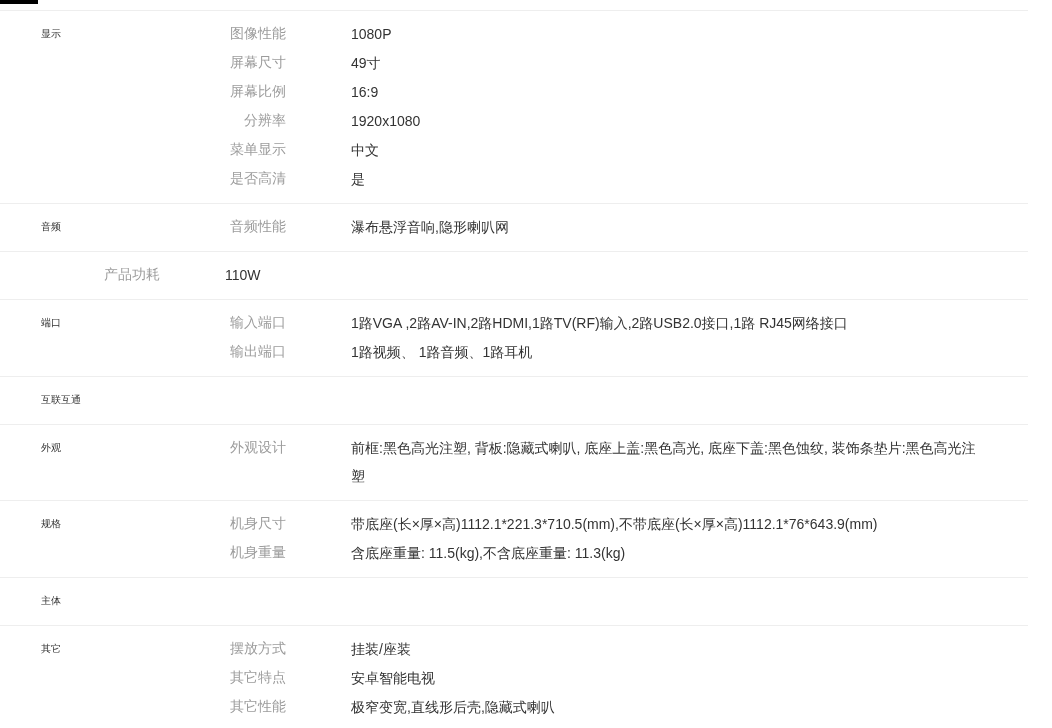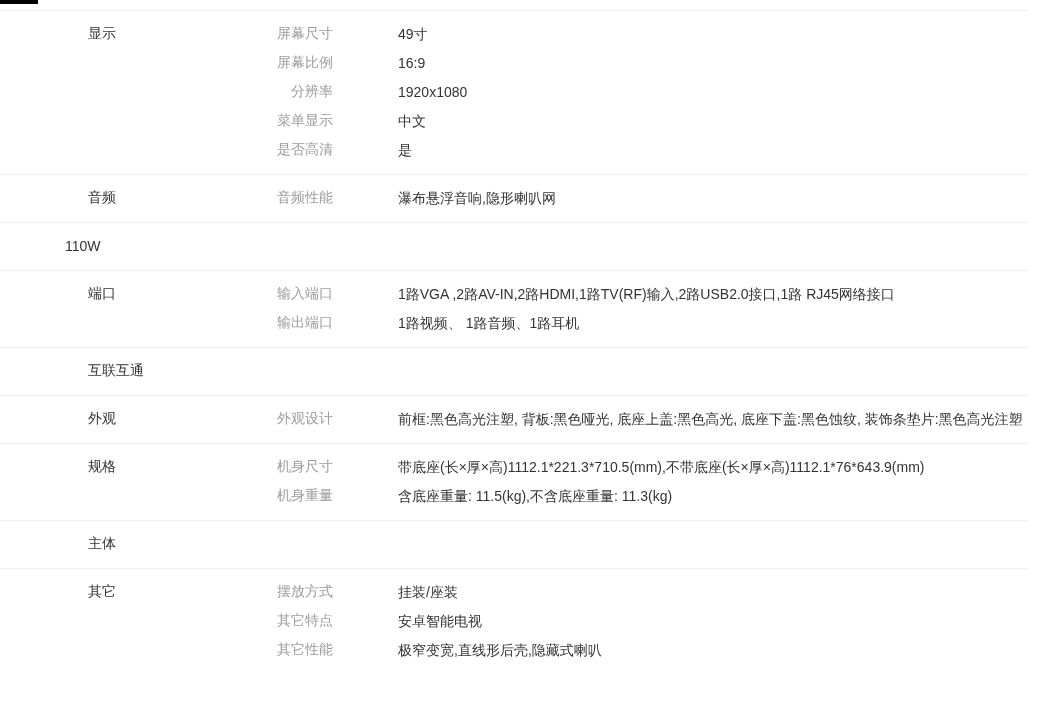--- a/index.html
+++ b/index.html
@@ -28,8 +28,8 @@
   }
   .cat {
     flex: 0 0 85px;
-    padding-left: 88px;
-    font-size: 14px;
+    padding-left: 41px;
+    font-size: 10px;
     line-height: 29px;
     color: var(--category, #333333);
     white-space: nowrap;

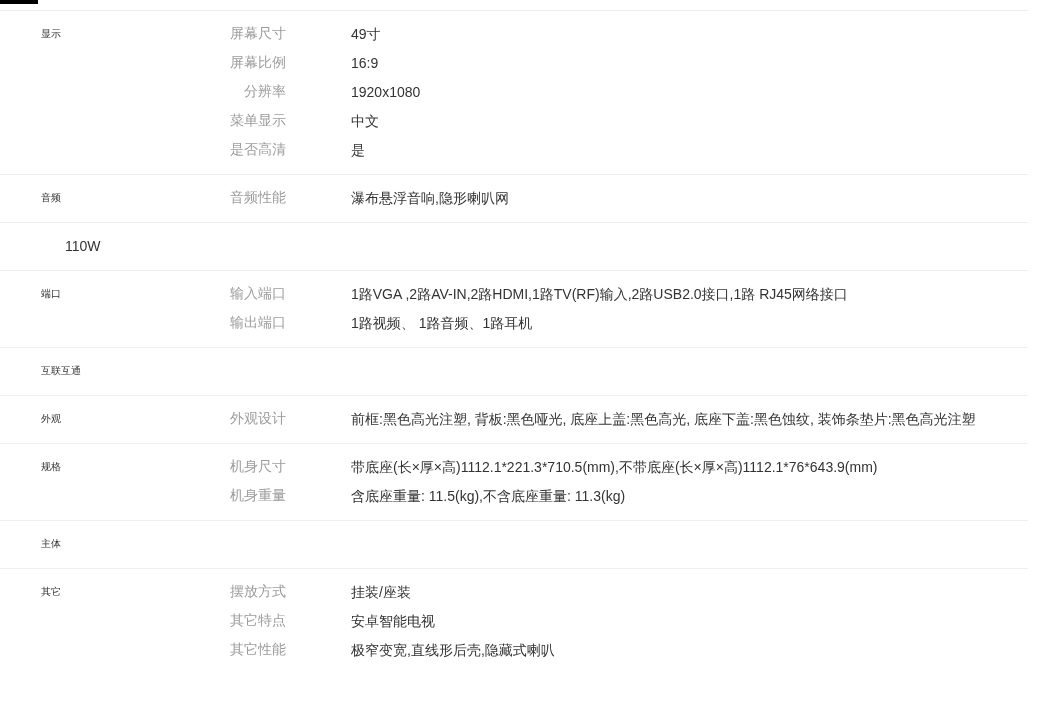--- a/index.html
+++ b/index.html
@@ -63,6 +63,10 @@
   <div class="section">
     <div class="cat">显示</div>
     <div class="rows">
+  <div class="row">
+    <div class="label">图像性能</div>
+    <div class="value">1080P</div>
+  </div>
 
   <div class="row">
     <div class="label">屏幕尺寸</div>

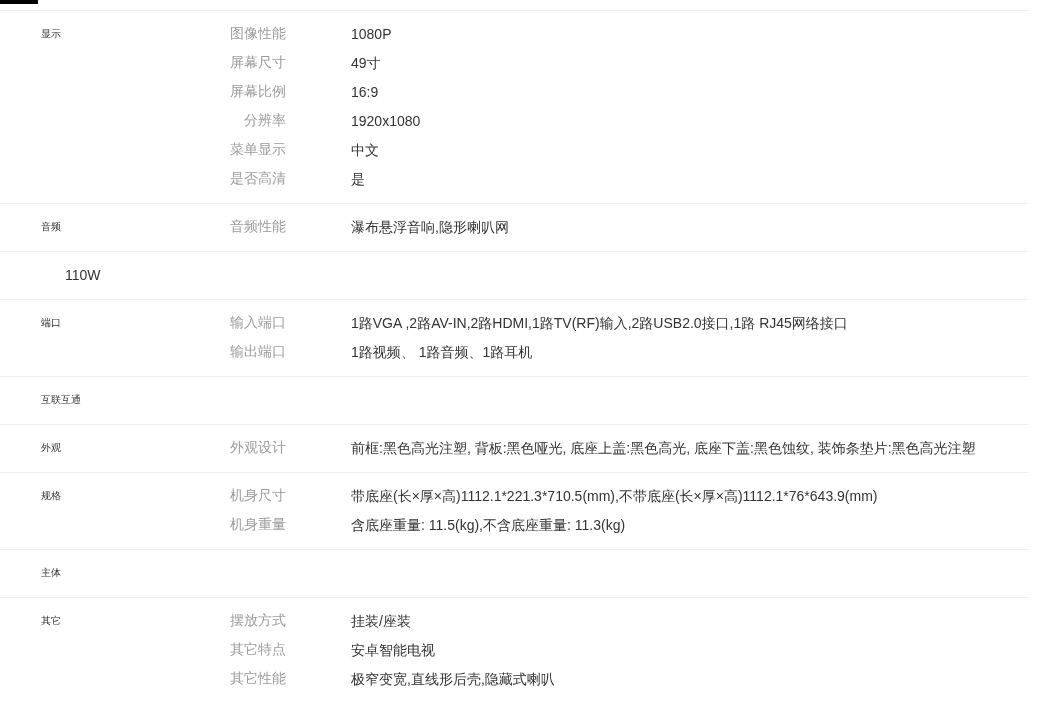--- a/index.html
+++ b/index.html
@@ -108,6 +108,7 @@
   <div class="section">
     <div class="rows">
   <div class="row">
+    <div class="label">产品功耗</div>
     <div class="value">110W</div>
   </div>
 </div>

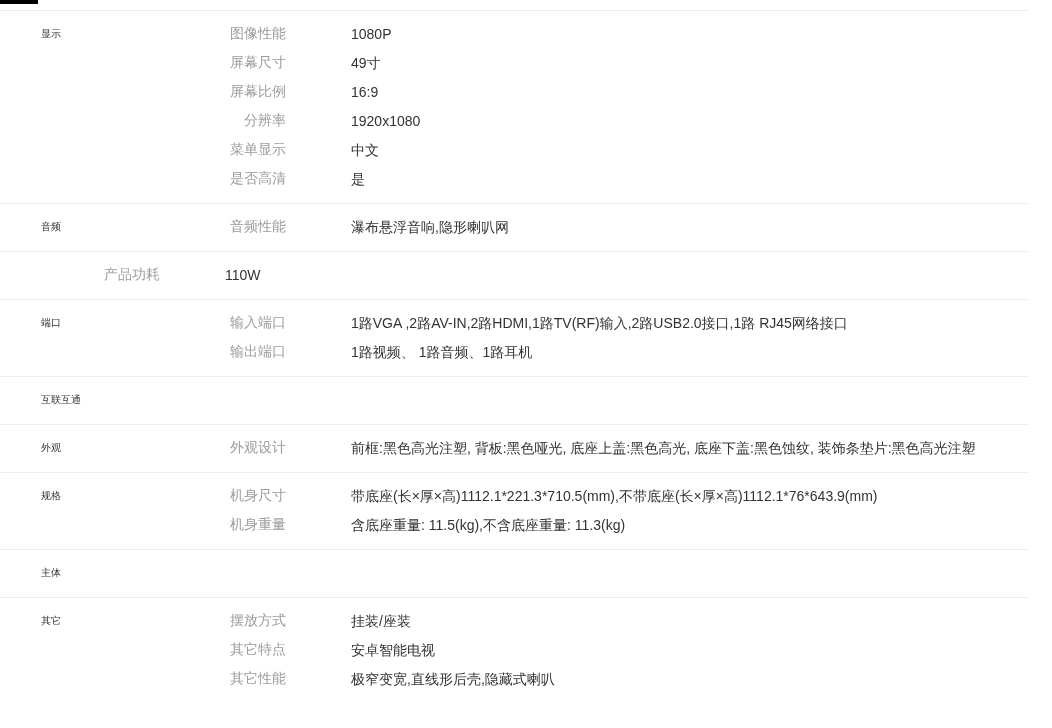--- a/index.html
+++ b/index.html
@@ -138,7 +138,7 @@
     <div class="rows">
   <div class="row">
     <div class="label">外观设计</div>
-    <div class="value">前框:黑色高光注塑, 背板:黑色哑光, 底座上盖:黑色高光, 底座下盖:黑色蚀纹, 装饰条垫片:黑色高光注塑</div>
+    <div class="value">前框:黑色高光注塑, 背板:隐藏式喇叭, 底座上盖:黑色高光, 底座下盖:黑色蚀纹, 装饰条垫片:黑色高光注塑</div>
   </div>
 </div>
   </div>

